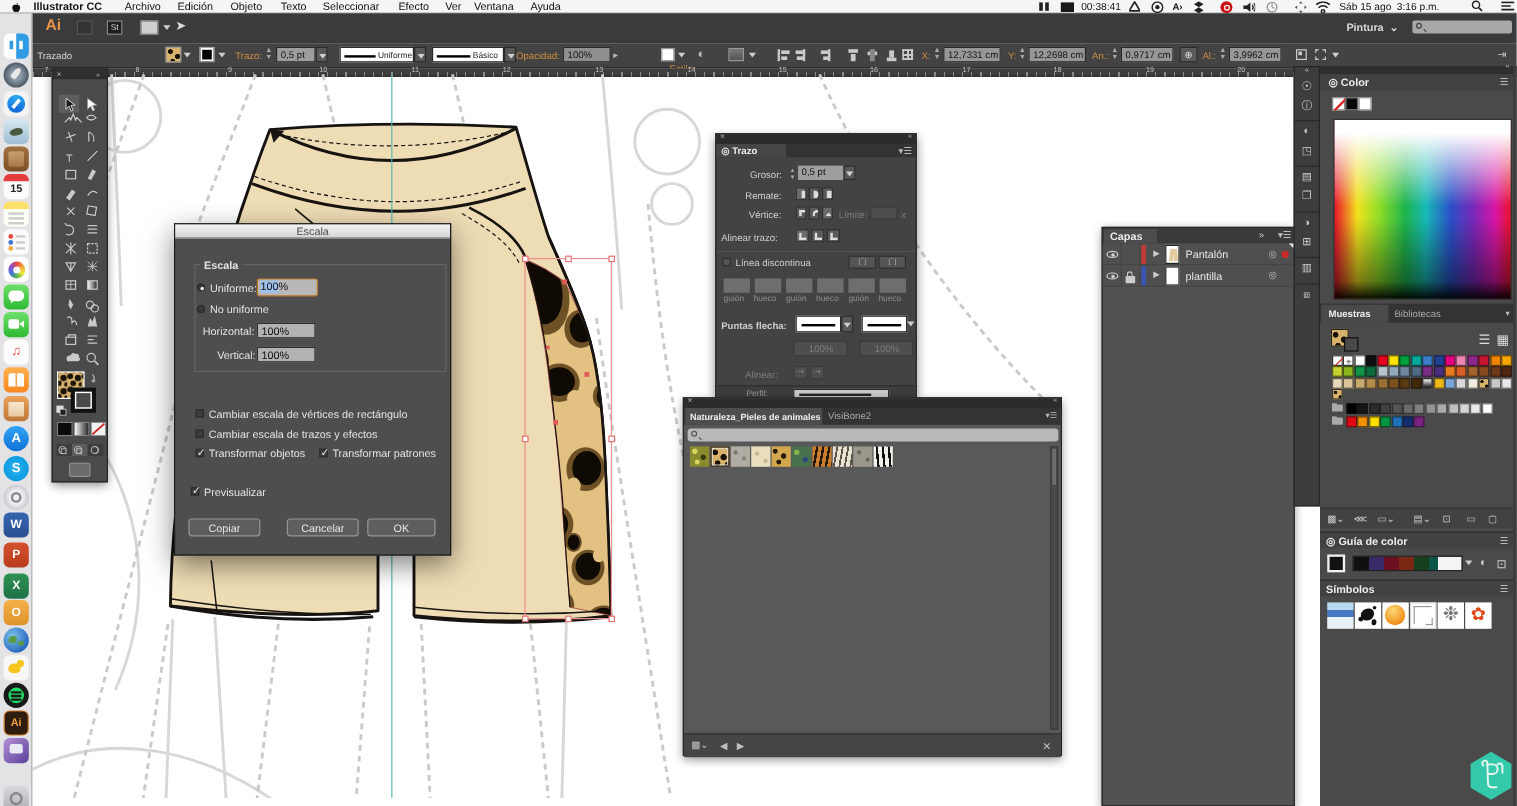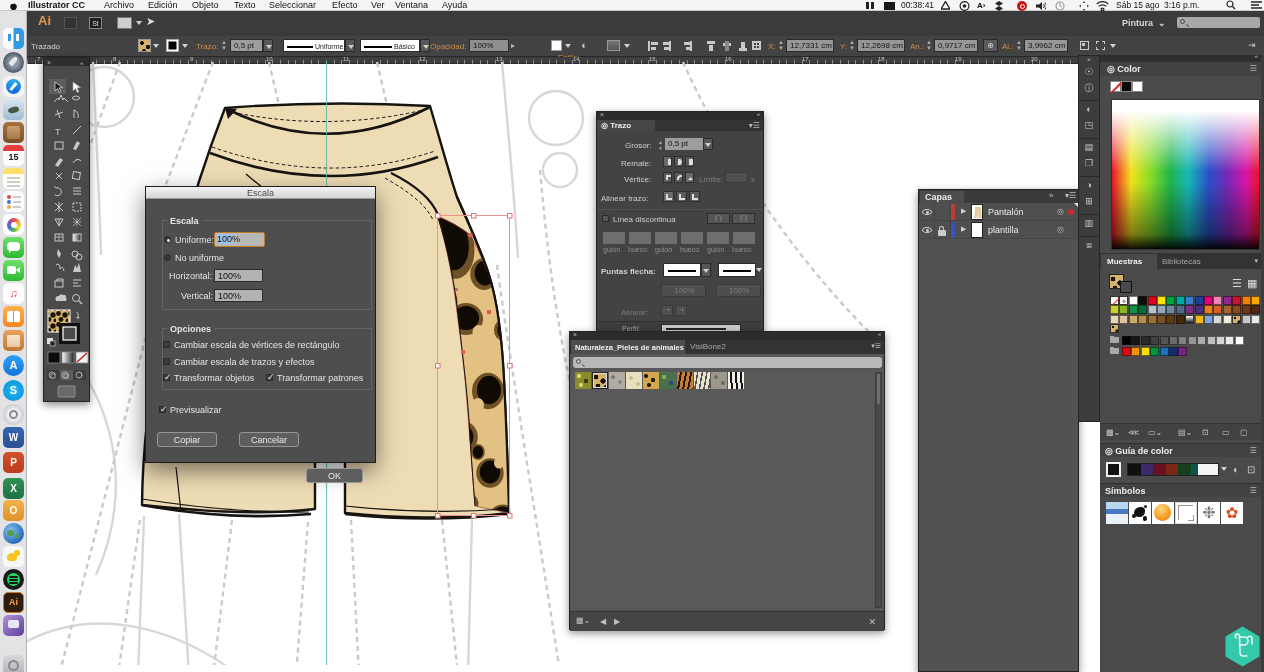--- a/index.html
+++ b/index.html
@@ -508,9 +508,6 @@
  <div class="dfld" style="left:68px;top:82px;">100%</div>
  <span class="ab" style="left:35px;top:104px;">Vertical:</span>
  <div class="dfld" style="left:68px;top:102px;">100%</div>
- <div class="fset" style="left:16px;top:141px;width:210px;height:62px;">
-      <b>Opciones</b>
-    </div>
  <div class="cb" style="left:17px;top:154px;"></div>
  <span class="ab" style="left:28px;top:153px;">Cambiar escala de vértices de rectángulo</span>
  <div class="cb" style="left:17px;top:171px;"></div>

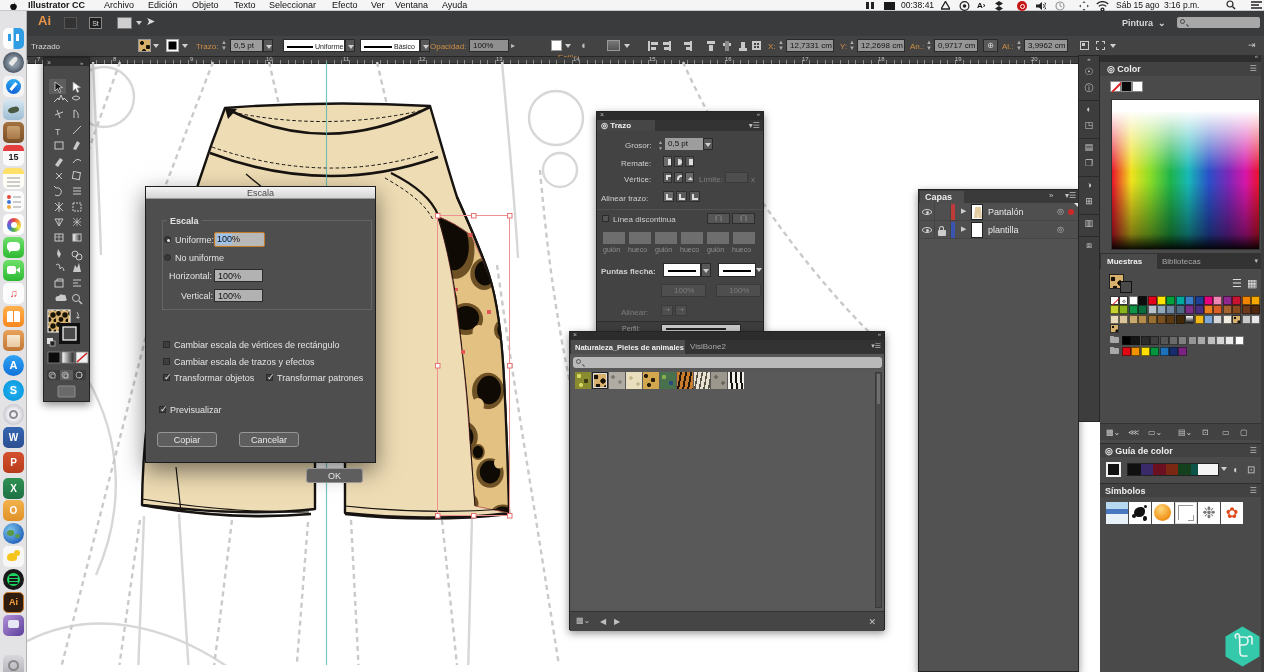--- a/index.html
+++ b/index.html
@@ -520,7 +520,7 @@
  <span class="ab" style="left:24px;top:218px;">Previsualizar</span>
  <div class="btn" style="left:11px;top:245px;width:60px;line-height:14px;">Copiar</div>
  <div class="btn" style="left:93px;top:245px;width:60px;line-height:14px;">Cancelar</div>
- <div class="btn" style="left:160px;top:245px;width:57px;line-height:14px;margin-top:36px;">OK</div>
+ <div class="btn" style="left:160px;top:245px;width:57px;line-height:14px;">OK</div>
 </div>
 
 <div class="ab panel" id="trazo" style="left:596px;top:111px;width:168px;height:221px;background:#434343;color:#cfcfcf;font-size:8px;">

